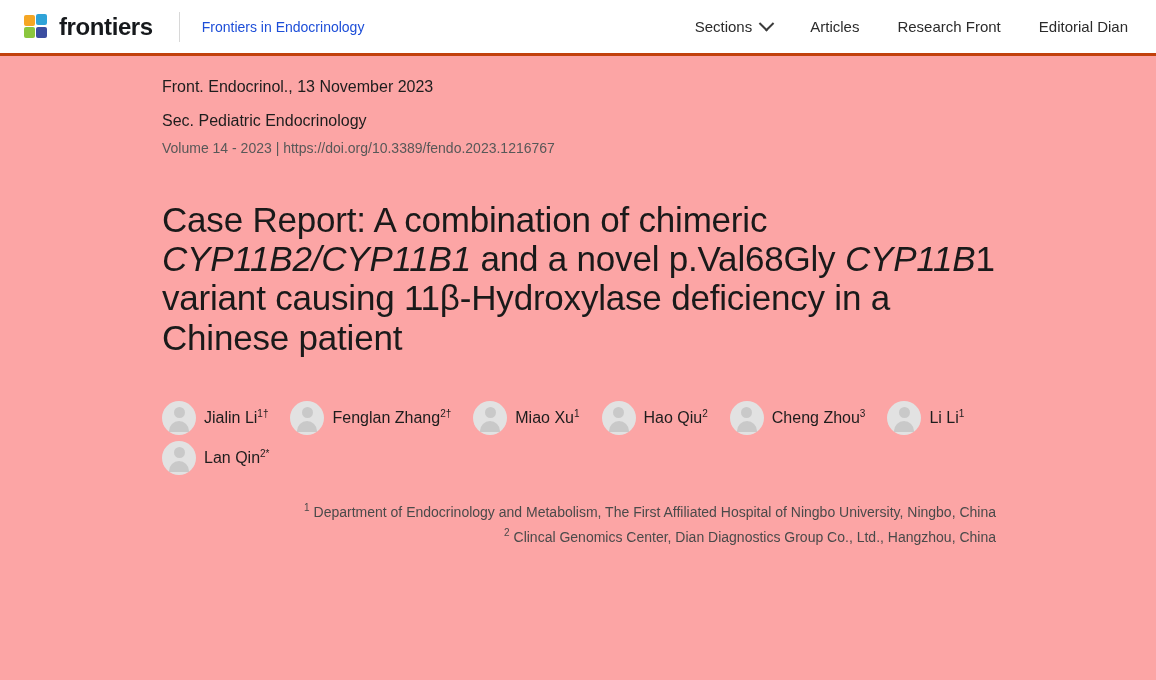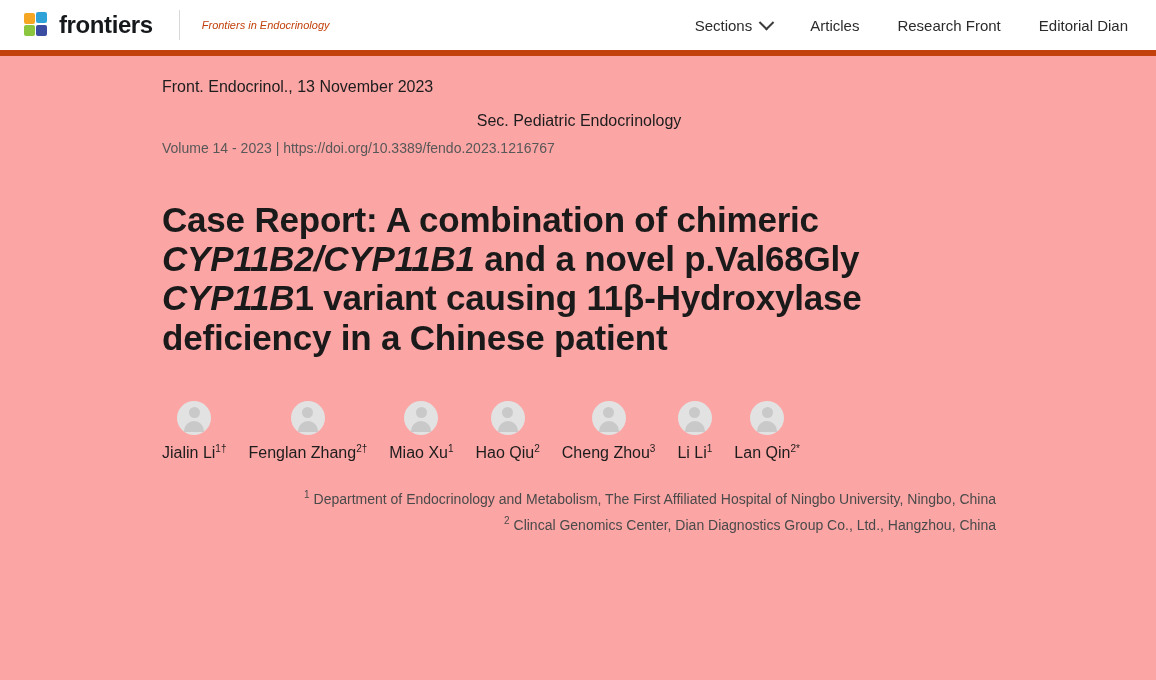--- a/index.html
+++ b/index.html
@@ -19,7 +19,7 @@
   .site-header {
     height: 56px;
     background: #ffffff;
-    border-bottom: 6px solid #c2410c;
+    border-bottom: 3px solid #c2410c;
     display: flex;
     align-items: center;
     padding: 0 24px;

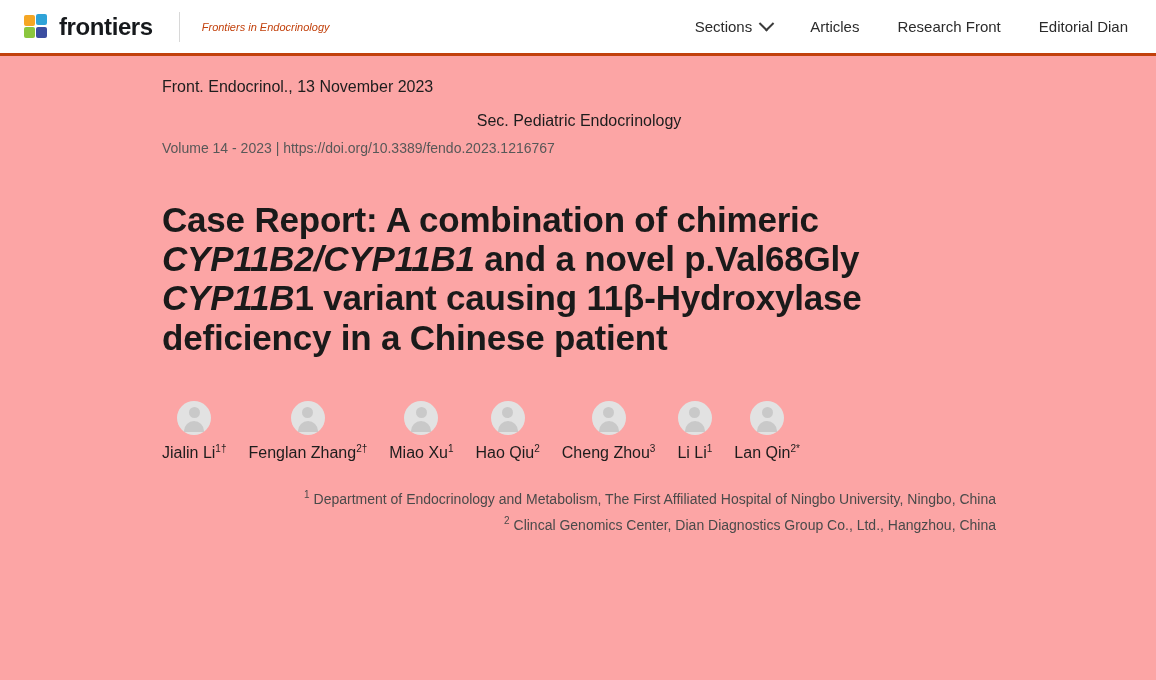--- a/index.html
+++ b/index.html
@@ -59,9 +59,8 @@
     margin: 0 22px 0 26px;
   }
   .journal-name {
-    font-size: 11px;
-    color: #c2410c;
-    font-style: italic;
+    font-size: 14px;
+    color: #1d4ed8;
   }
   .nav {
     margin-left: auto;

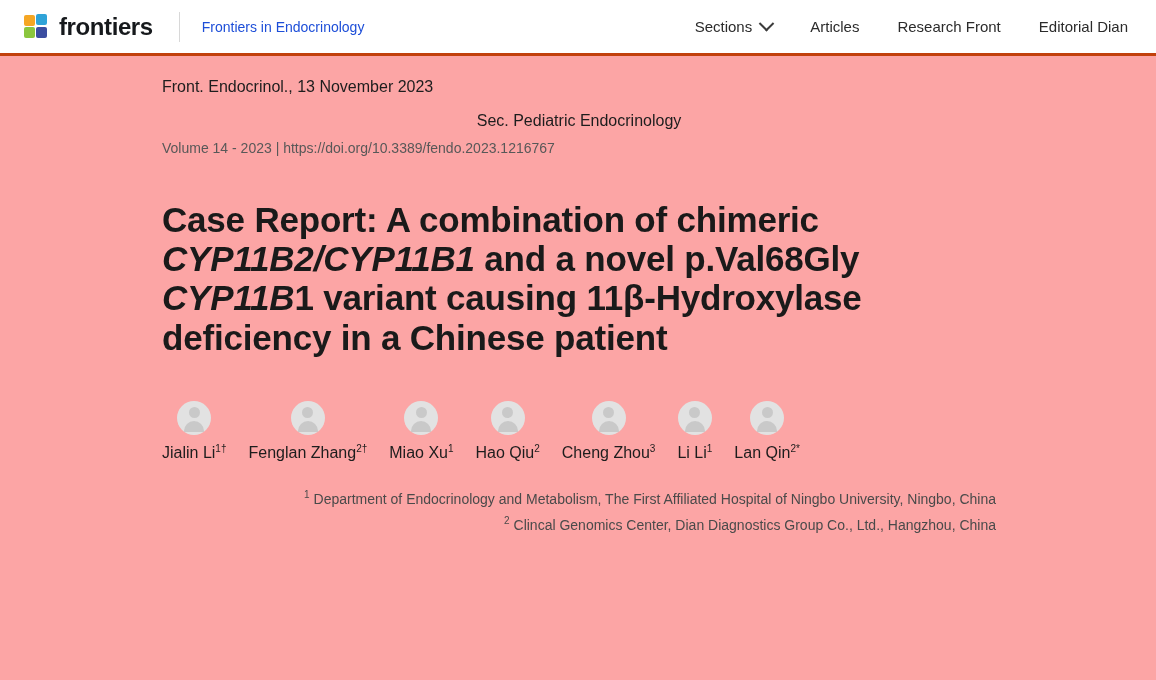--- a/index.html
+++ b/index.html
@@ -110,7 +110,6 @@
     font-size: 16px;
     color: #1d1d1d;
     margin: 16px 0 10px 0;
-    text-align: center;
   }
   .meta-line3 {
     font-size: 14px;

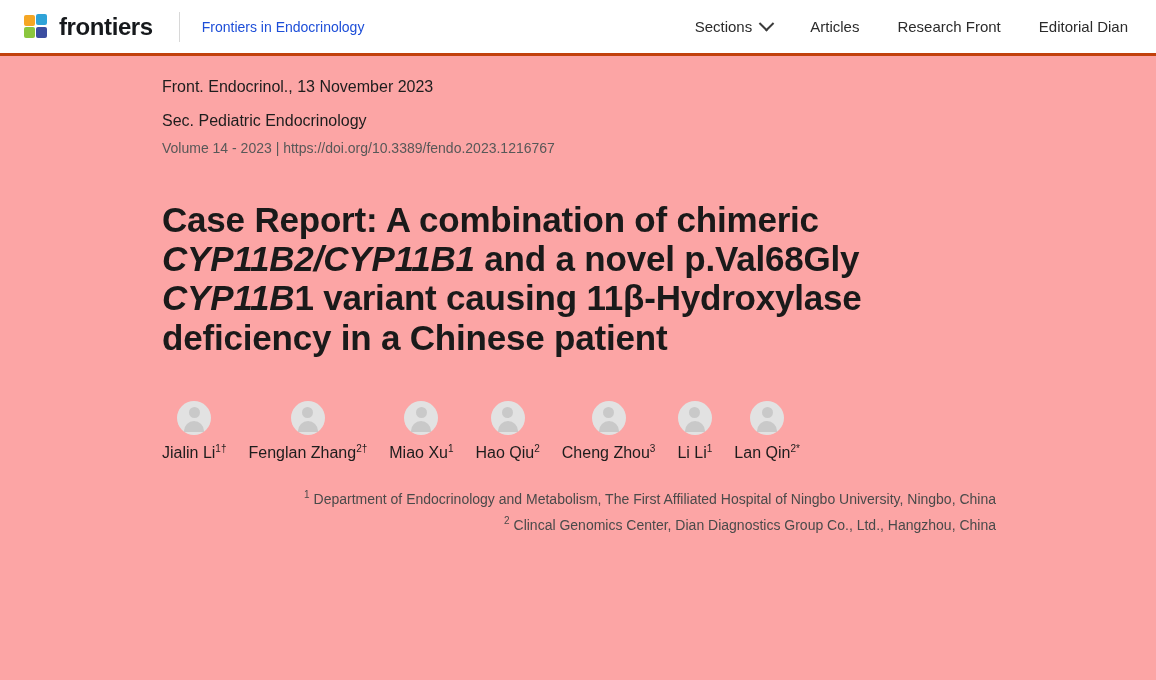--- a/index.html
+++ b/index.html
@@ -125,7 +125,7 @@
     margin: 44px 0 0 0;
     font-size: 35px;
     line-height: 1.12;
-    font-weight: 700;
+    font-weight: 400;
     color: #1a1a1a;
     letter-spacing: -0.2px;
     max-width: 860px;

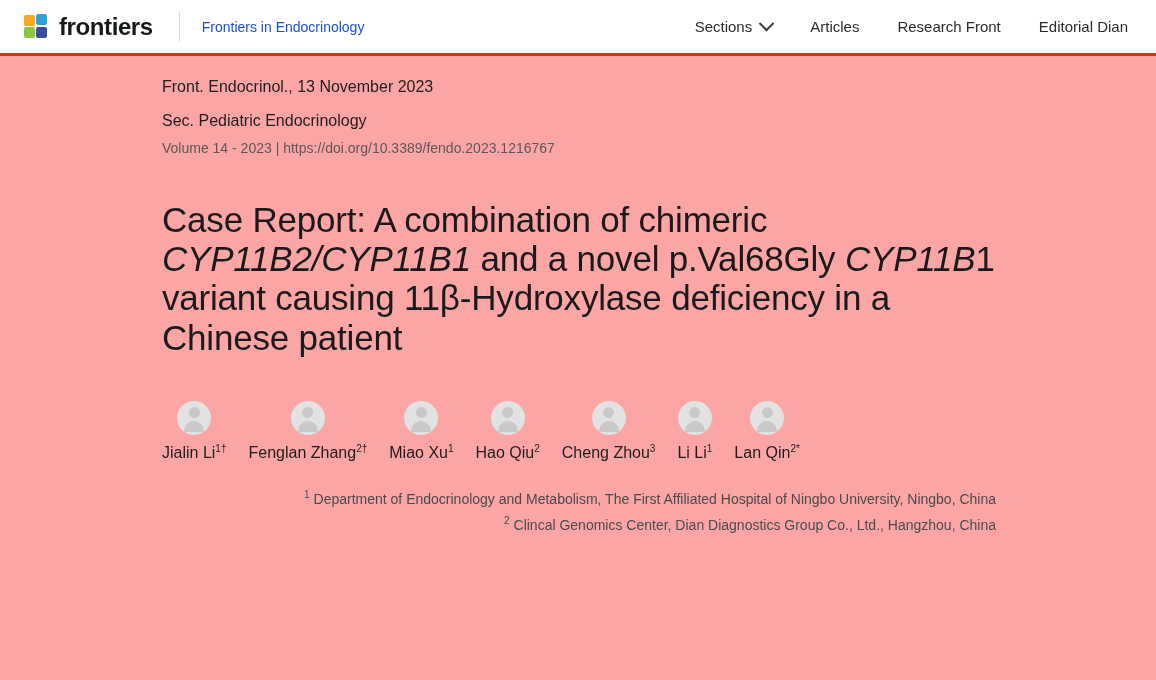--- a/index.html
+++ b/index.html
@@ -146,7 +146,6 @@
     gap: 8px;
     margin-right: 12px;
     cursor: pointer;
-    flex-direction: column;
   }
   .avatar {
     width: 34px;

